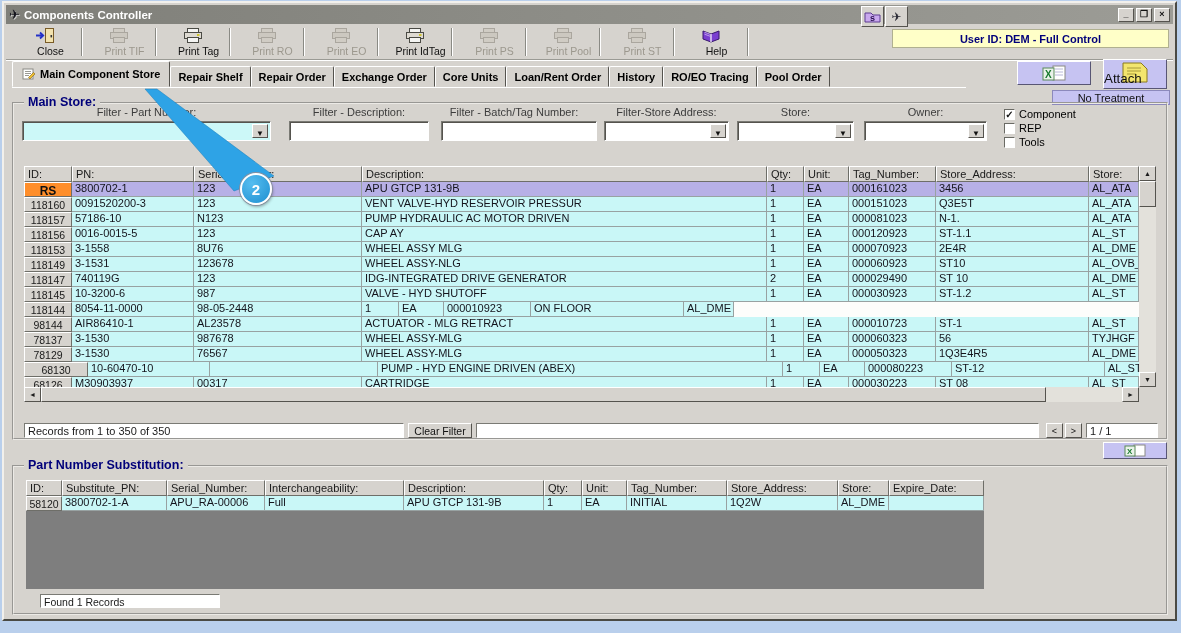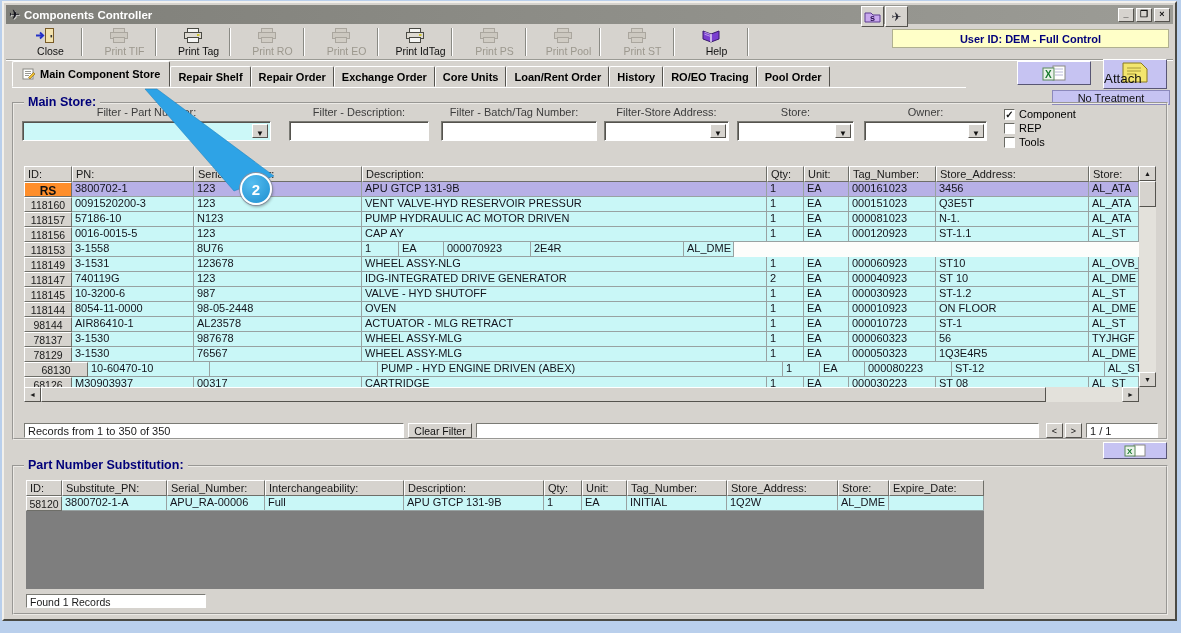--- a/index.html
+++ b/index.html
@@ -382,6 +382,7 @@
           <div class="rh" style="width: 48px;">118153</div>
           <div class="dcell" style="width: 122px;">3-1558</div>
           <div class="dcell" style="width: 168px;">8U76</div>
+          <div class="dcell" style="width: 405px;">WHEEL ASSY MLG</div>
           <div class="dcell" style="width: 37px;">1</div>
           <div class="dcell" style="width: 45px;">EA</div>
           <div class="dcell" style="width: 87px;">000070923</div>

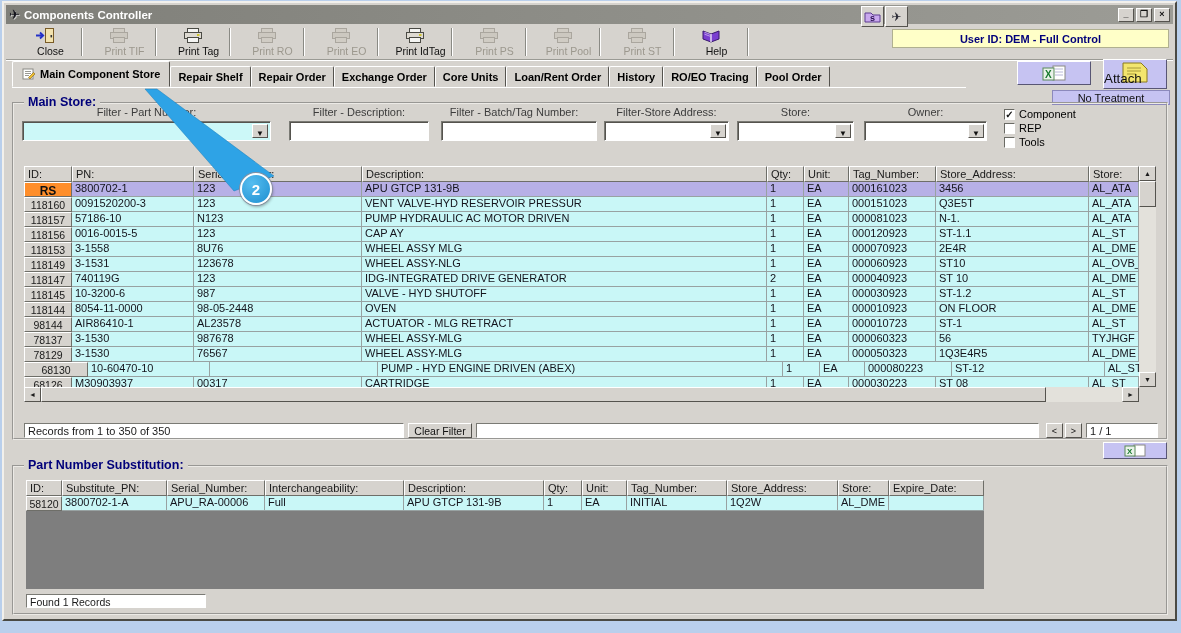--- a/index.html
+++ b/index.html
@@ -407,7 +407,7 @@
           <div class="dcell" style="width: 405px;">IDG-INTEGRATED DRIVE GENERATOR</div>
           <div class="dcell" style="width: 37px;">2</div>
           <div class="dcell" style="width: 45px;">EA</div>
-          <div class="dcell" style="width: 87px;">000040923</div>
+          <div class="dcell" style="width: 87px;">000029490</div>
           <div class="dcell" style="width: 153px;">ST 10</div>
           <div class="dcell" style="width: 50px;">AL_DME</div>
         </div>

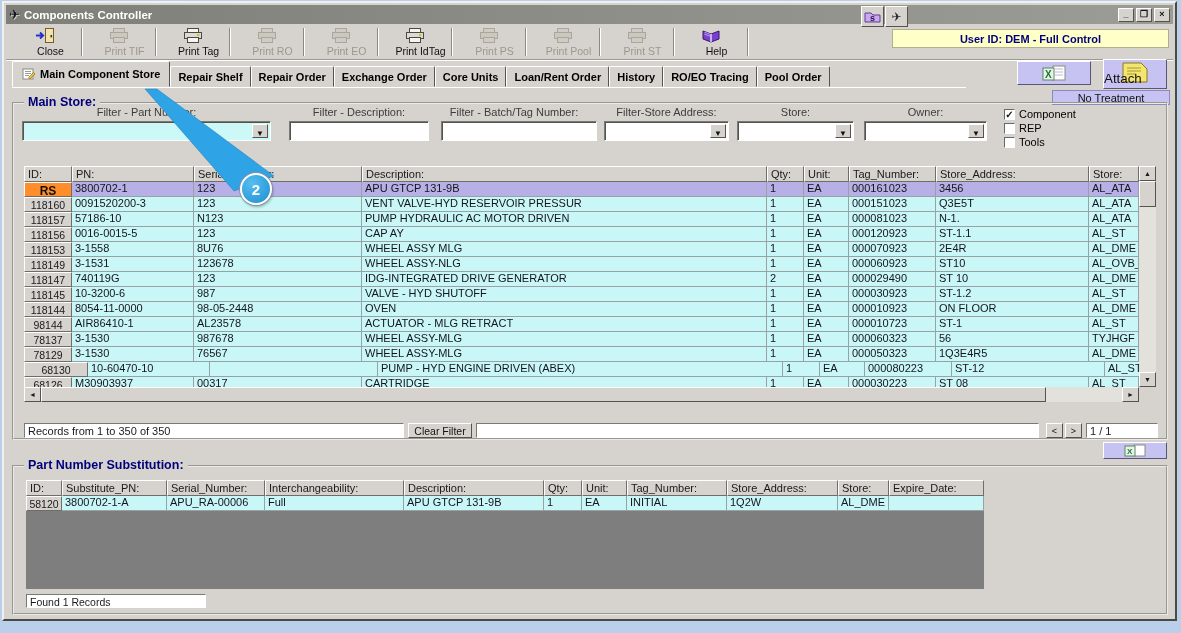--- a/index.html
+++ b/index.html
@@ -426,7 +426,6 @@
           <div class="rh" style="width: 48px;">118144</div>
           <div class="dcell" style="width: 122px;">8054-11-0000</div>
           <div class="dcell" style="width: 168px;">98-05-2448</div>
-          <div class="dcell" style="width: 405px;">OVEN</div>
           <div class="dcell" style="width: 37px;">1</div>
           <div class="dcell" style="width: 45px;">EA</div>
           <div class="dcell" style="width: 87px;">000010923</div>

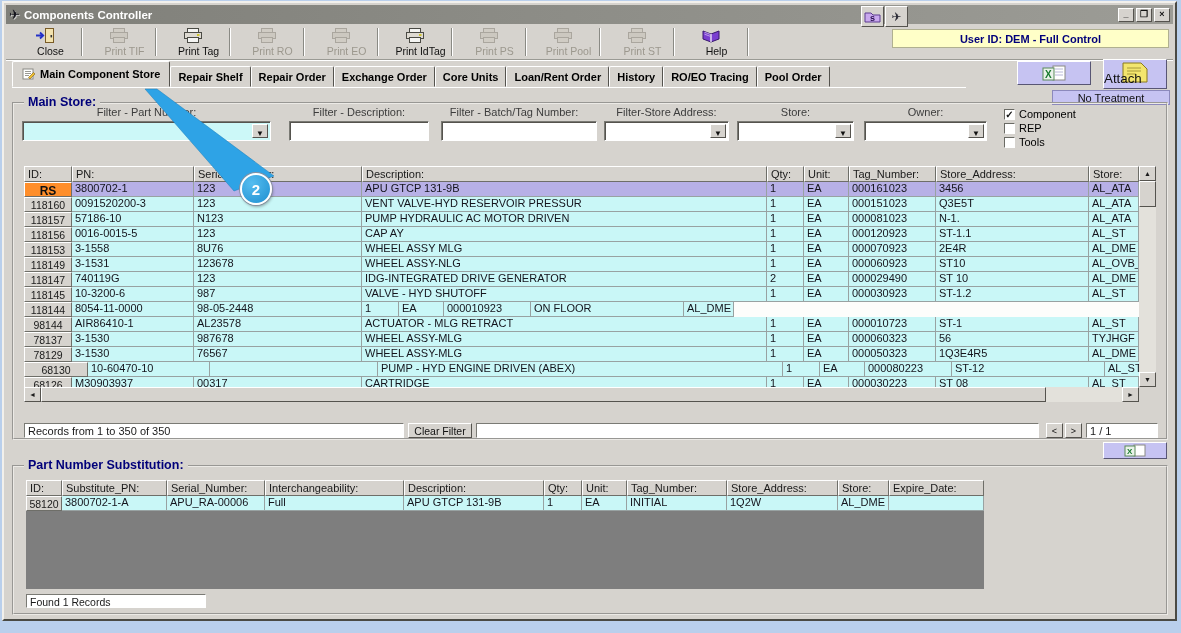--- a/index.html
+++ b/index.html
@@ -549,7 +549,7 @@
       </div>
     <div class="dark-area" style="width:958px; height:78px;"></div>
   </div>
-  <div class="sunken-text abs" style="left:22px; top:591px; width:180px; height:14px; font-size:10.5px;">Found 1 Records</div>
+  <div class="sunken-text abs" style="left:36px; top:591px; width:180px; height:14px; font-size:10.5px;">Found 1 Records</div>
 
   <svg class="arrow-svg" width="150" height="115">
     <polygon points="11,4 23,4 140,91 100,106" fill="#2ea3e6" stroke="#1b7fba" stroke-width="0.5"></polygon>

